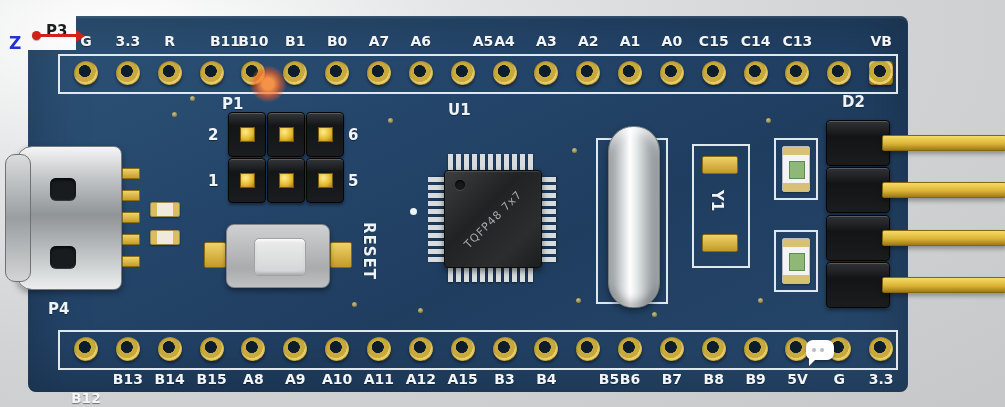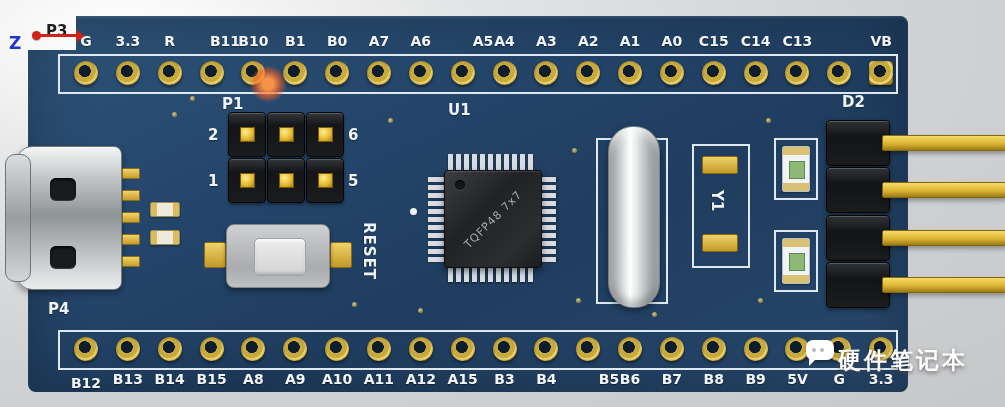--- a/index.html
+++ b/index.html
@@ -219,7 +219,6 @@
       <i style="left:6px;"></i>
       <i style="left:14px;"></i>
     </div>
-  <div class="wm-text">硬件笔记本</div>
 
 <div class="hole" style="left: 74px; top: 61px;"></div>
     <div class="hole" style="left: 115.85px; top: 61px;"></div>

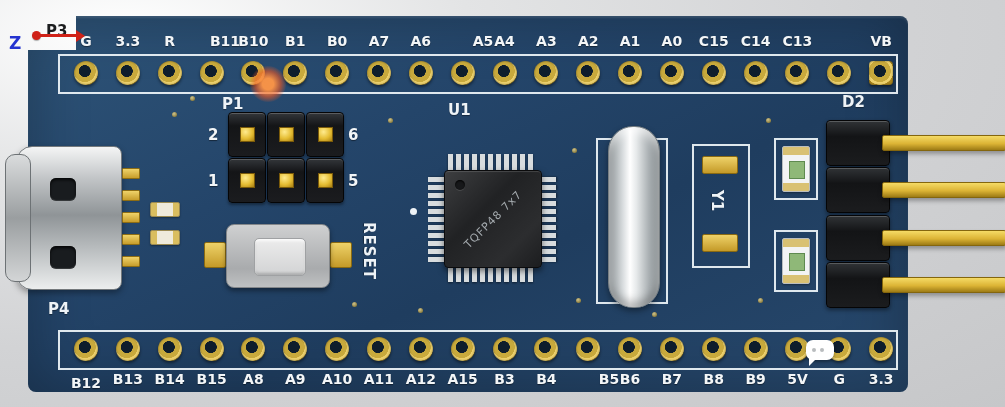--- a/index.html
+++ b/index.html
@@ -279,7 +279,7 @@
     <div class="hole" style="left: 785.45px; top: 337px;"></div>
     <div class="hole" style="left: 827.3px; top: 337px;"></div>
     <div class="hole" style="left: 869.15px; top: 337px;"></div>
-    <div class="pinlabel" style="left: 86px; top: 375px;">B12</div>
+    <div class="pinlabel" style="left: 86px; top: 390px;">B12</div>
     <div class="pinlabel" style="left: 127.85px; top: 371px;">B13</div>
     <div class="pinlabel" style="left: 169.7px; top: 371px;">B14</div>
     <div class="pinlabel" style="left: 211.55px; top: 371px;">B15</div>

